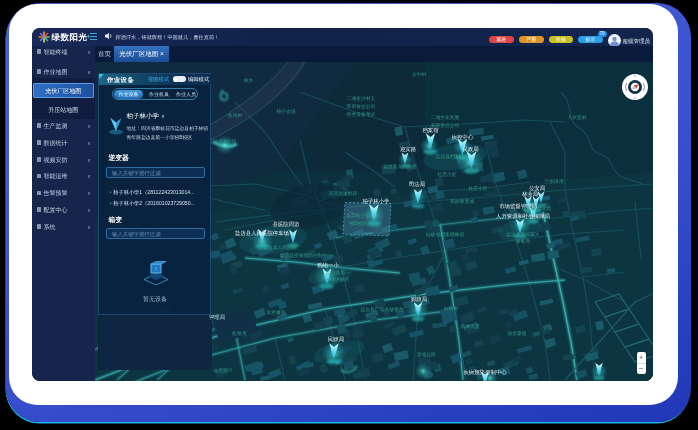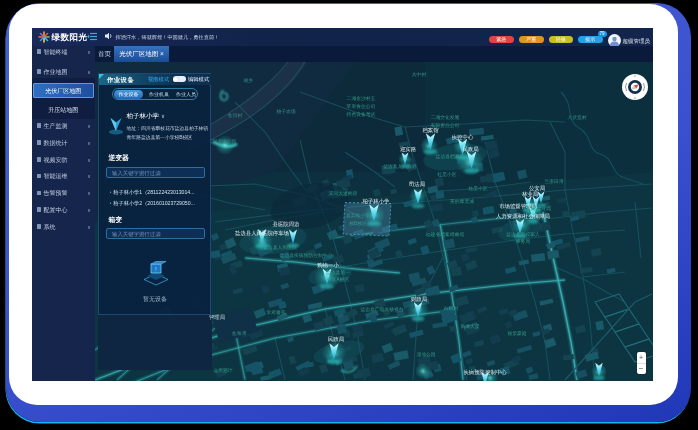--- a/index.html
+++ b/index.html
@@ -7,7 +7,7 @@
 svg{display:block}
 .blue{position:absolute;left:6px;top:3px;width:685px;height:419px;border-radius:34px;background:linear-gradient(160deg,#4a63d6 0%,#3a50cf 55%,#2038b8 100%);box-shadow:-0.5px 1.5px 0 0 #14b4ec}
 .white{position:absolute;left:9px;top:4px;width:669px;height:401px;background:#fff;border-radius:28px}
-.app{position:absolute;left:31.5px;top:27.5px;width:621px;height:353.5px;border-radius:0;overflow:hidden;background:#0c2c3c}
+.app{position:absolute;left:31.5px;top:27.5px;width:621px;height:353.5px;border-radius:8px;overflow:hidden;background:#0c2c3c}
 
 .hdr{position:absolute;left:0;top:0;width:621px;height:18px;background:linear-gradient(90deg,#18295a 0%,#142551 18%,#12234a 40%,#13254d 100%)}
 .logo{position:absolute;left:6px;top:3px}

